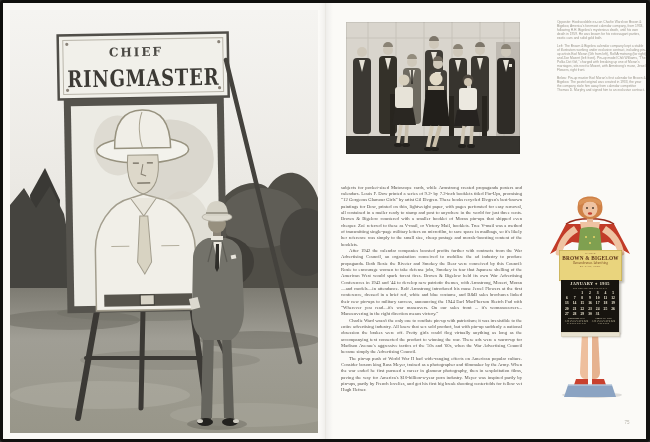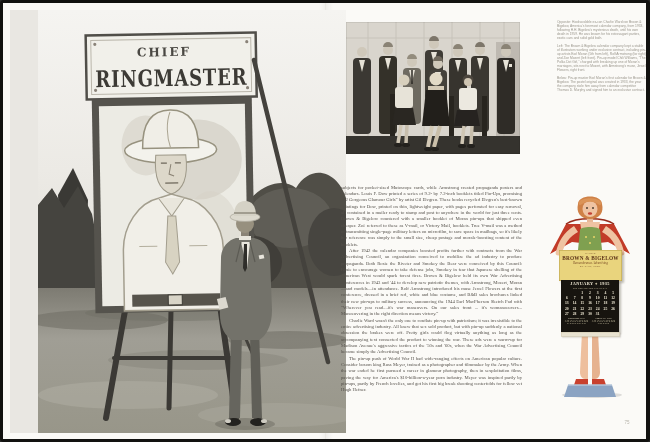--- a/index.html
+++ b/index.html
@@ -11,7 +11,7 @@
   .gutter-line{position:absolute;left:325px;top:3px;width:1px;height:436px;background:#e9e7e2;}
 
   
-  .left-photo{position:absolute;left:10px;top:10px;width:308px;height:423px;overflow:hidden;background:#e9e7e2;padding-left:28px;}
+  .left-photo{position:absolute;left:10px;top:10px;width:308px;height:423px;overflow:hidden;background:#e9e7e2;}
   .left-photo svg{display:block;width:100%;height:100%;}
 
   

